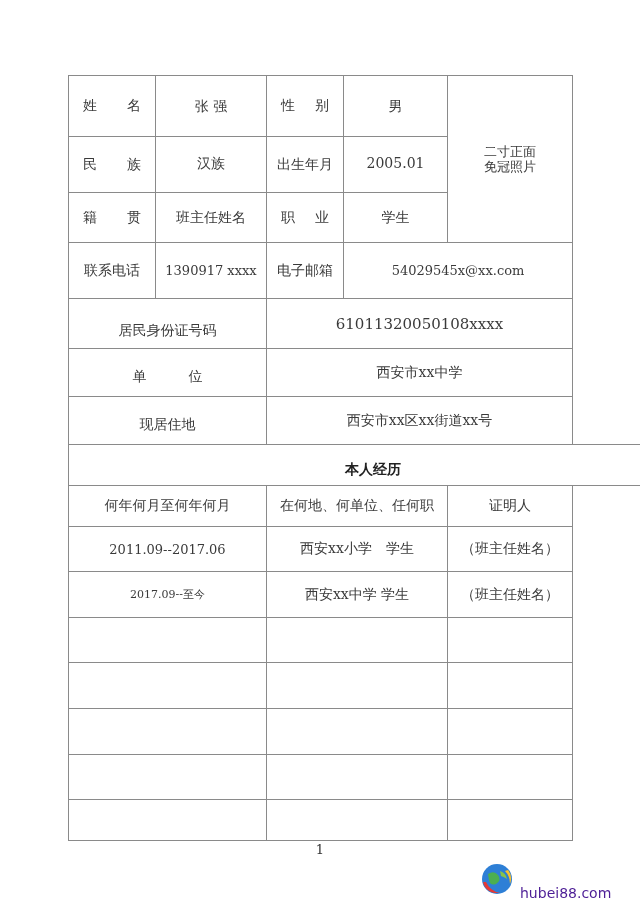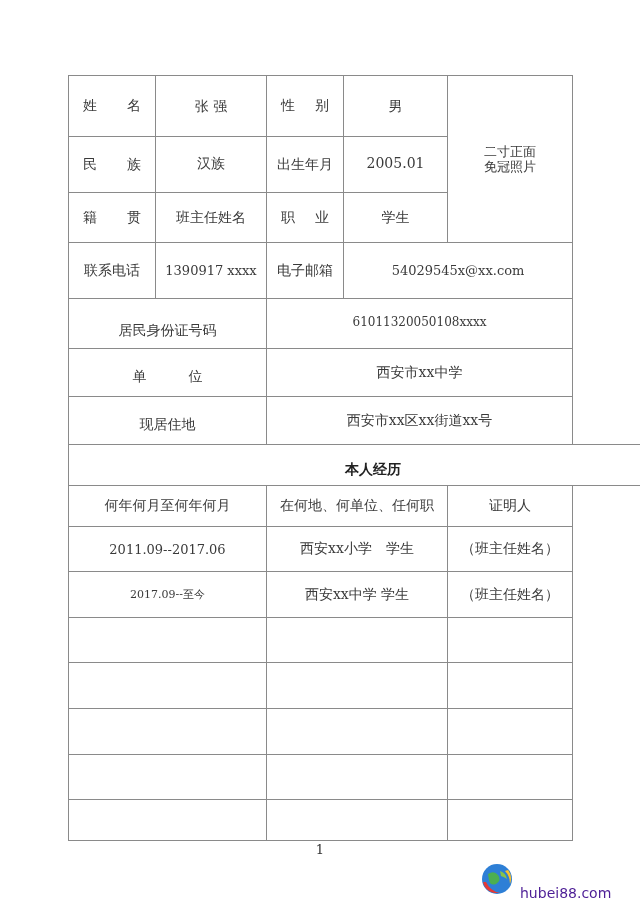--- a/index.html
+++ b/index.html
@@ -62,7 +62,7 @@
 <div class="cell" style="left:343px;top:242px;width:230px;height:57px;align-items:flex-start;padding-top:20px;font-size:13px;">54029545x@xx.com</div>
 
 <div class="cell" style="left:68px;top:298px;width:199px;height:51px;align-items:flex-end;padding-bottom:8px;">居民身份证号码</div>
-<div class="cell" style="left:266px;top:298px;width:307px;height:51px;align-items:flex-start;padding-top:16px;font-size:12px;">61011320050108xxxx</div>
+<div class="cell" style="left:266px;top:298px;width:307px;height:51px;align-items:flex-start;padding-top:16px;font-size:15px;">61011320050108xxxx</div>
 
 <div class="cell" style="left:68px;top:348px;width:199px;height:49px;gap:42px;align-items:flex-end;padding-bottom:10px;">
   <span>单</span>

